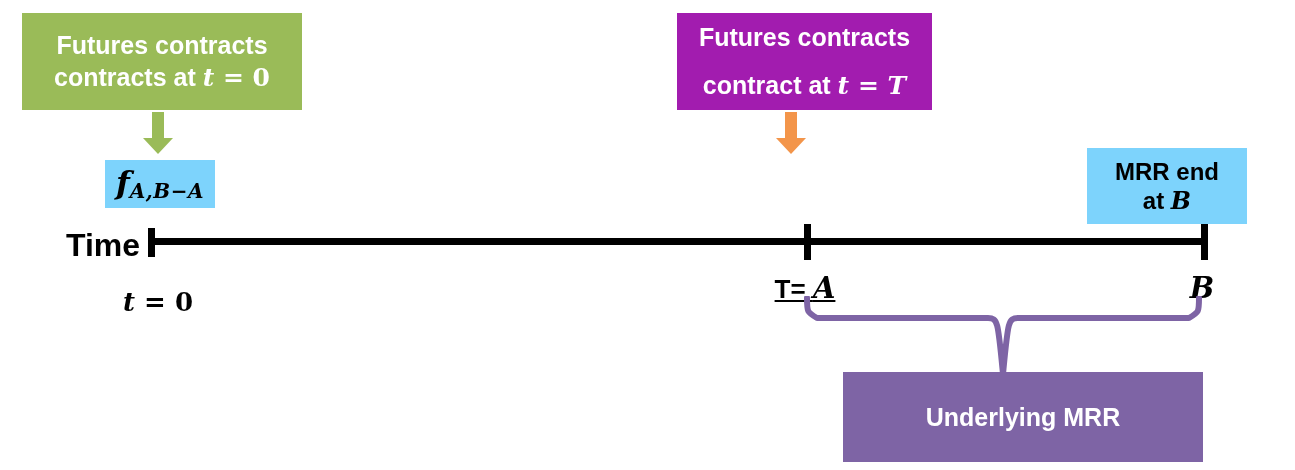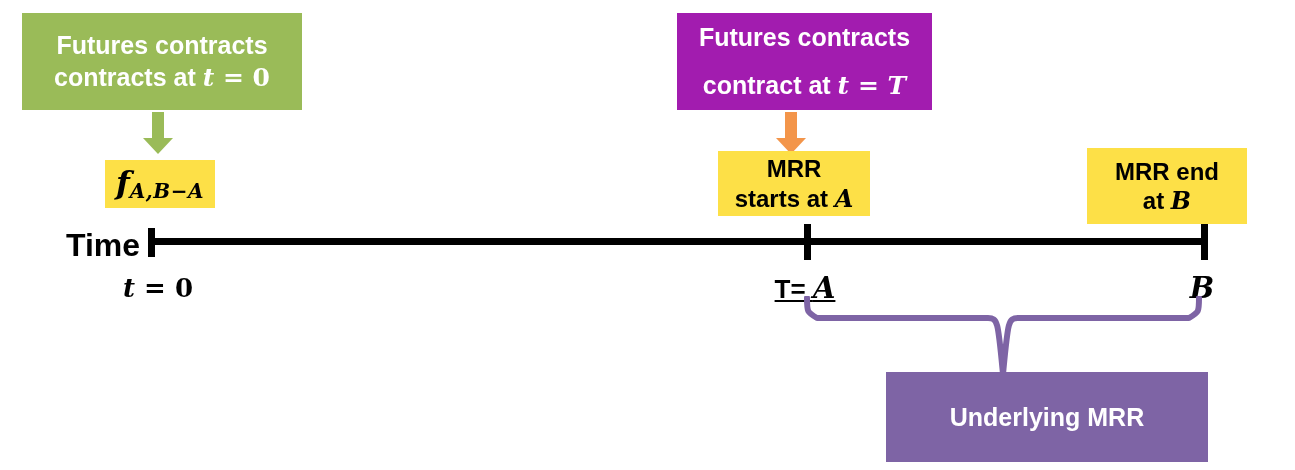--- a/index.html
+++ b/index.html
@@ -48,7 +48,7 @@
   
   .graybox {
     position: absolute;
-    background: #fde047;
+    background: #7dd3fc;
     color: #000000;
     font-weight: bold;
     font-size: 24px;

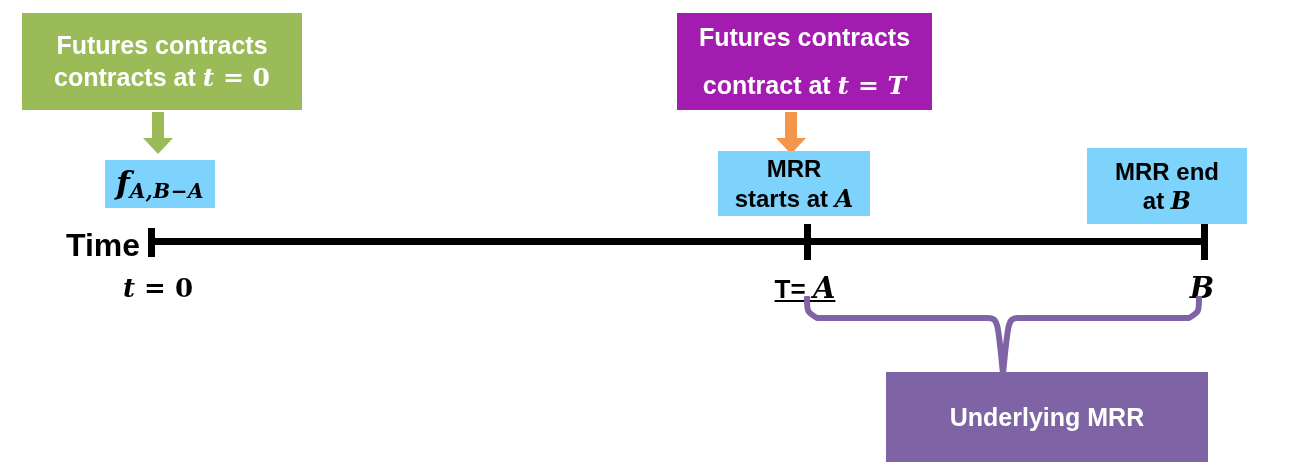--- a/index.html
+++ b/index.html
@@ -163,10 +163,6 @@
     <span class="gline"><span class="fsym">f</span><span class="fsub">A,B−A</span></span>
   </div>
 
-  <div class="graybox" id="mrr-start-box">
-    <span class="gline">MRR</span>
-    <span class="gline"><span>starts at </span><span class="mi">A</span></span>
-  </div>
 
   <div class="graybox" id="mrr-end-box">
     <span class="gline">MRR end</span>

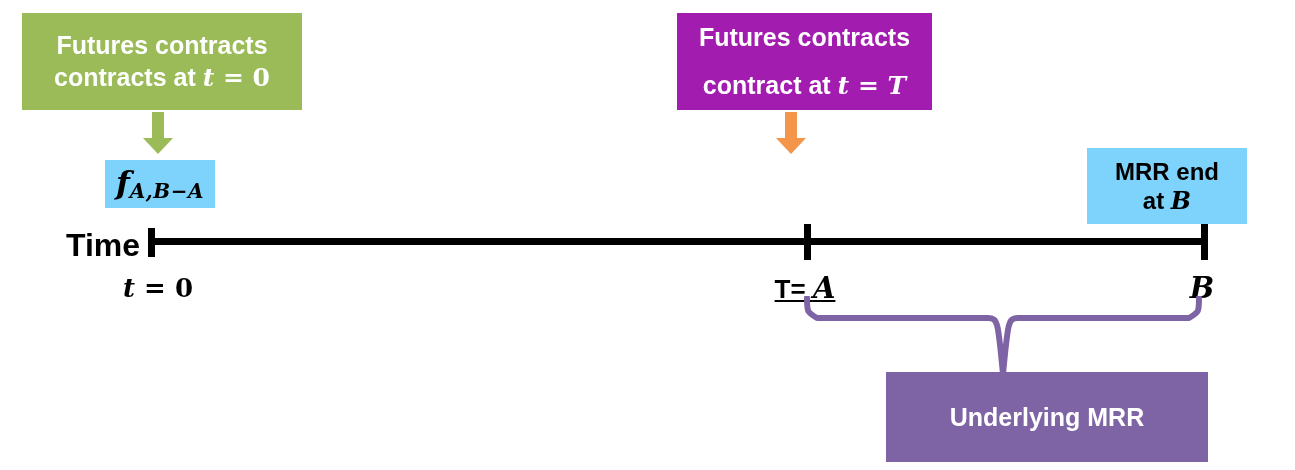--- a/index.html
+++ b/index.html
@@ -123,7 +123,7 @@
     white-space: nowrap;
     text-align: center;
   }
-  #label-t0 { left: 108px; top: 273px; width: 100px; }
+  #label-t0 { left: 108px; top: 287px; width: 100px; }
   #label-A  { left: 740px; top: 271px; width: 130px; text-decoration: underline; }
   #label-B  { left: 1162px; top: 271px; width: 80px; }
 

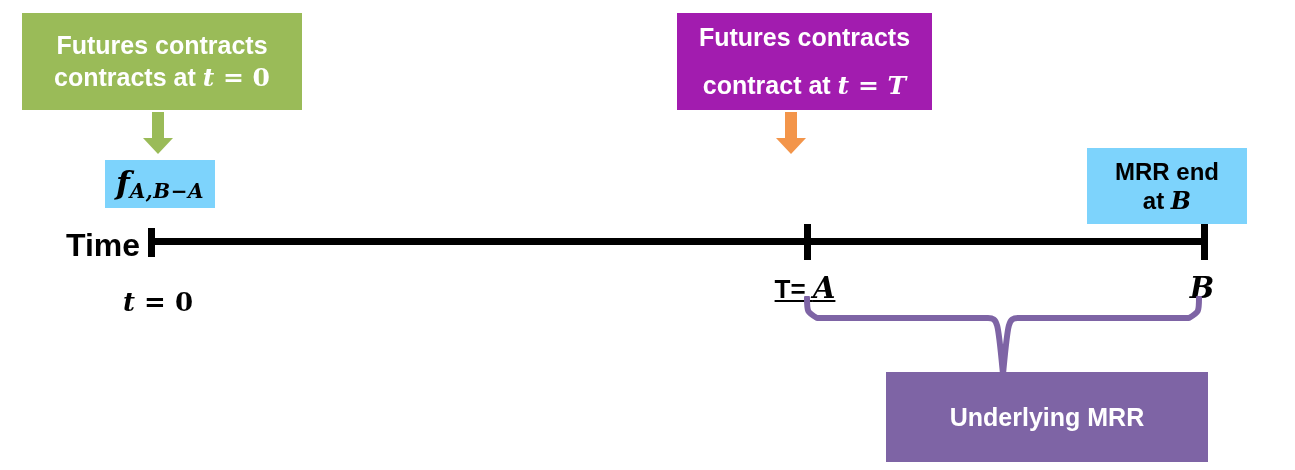--- a/index.html
+++ b/index.html
@@ -41,7 +41,7 @@
     gap: 16px;
   }
   #purple-callout {
-    left: 886px; top: 372px; width: 322px; height: 90px;
+    left: 843px; top: 372px; width: 360px; height: 90px;
     background: #7E64A5;
   }
 

